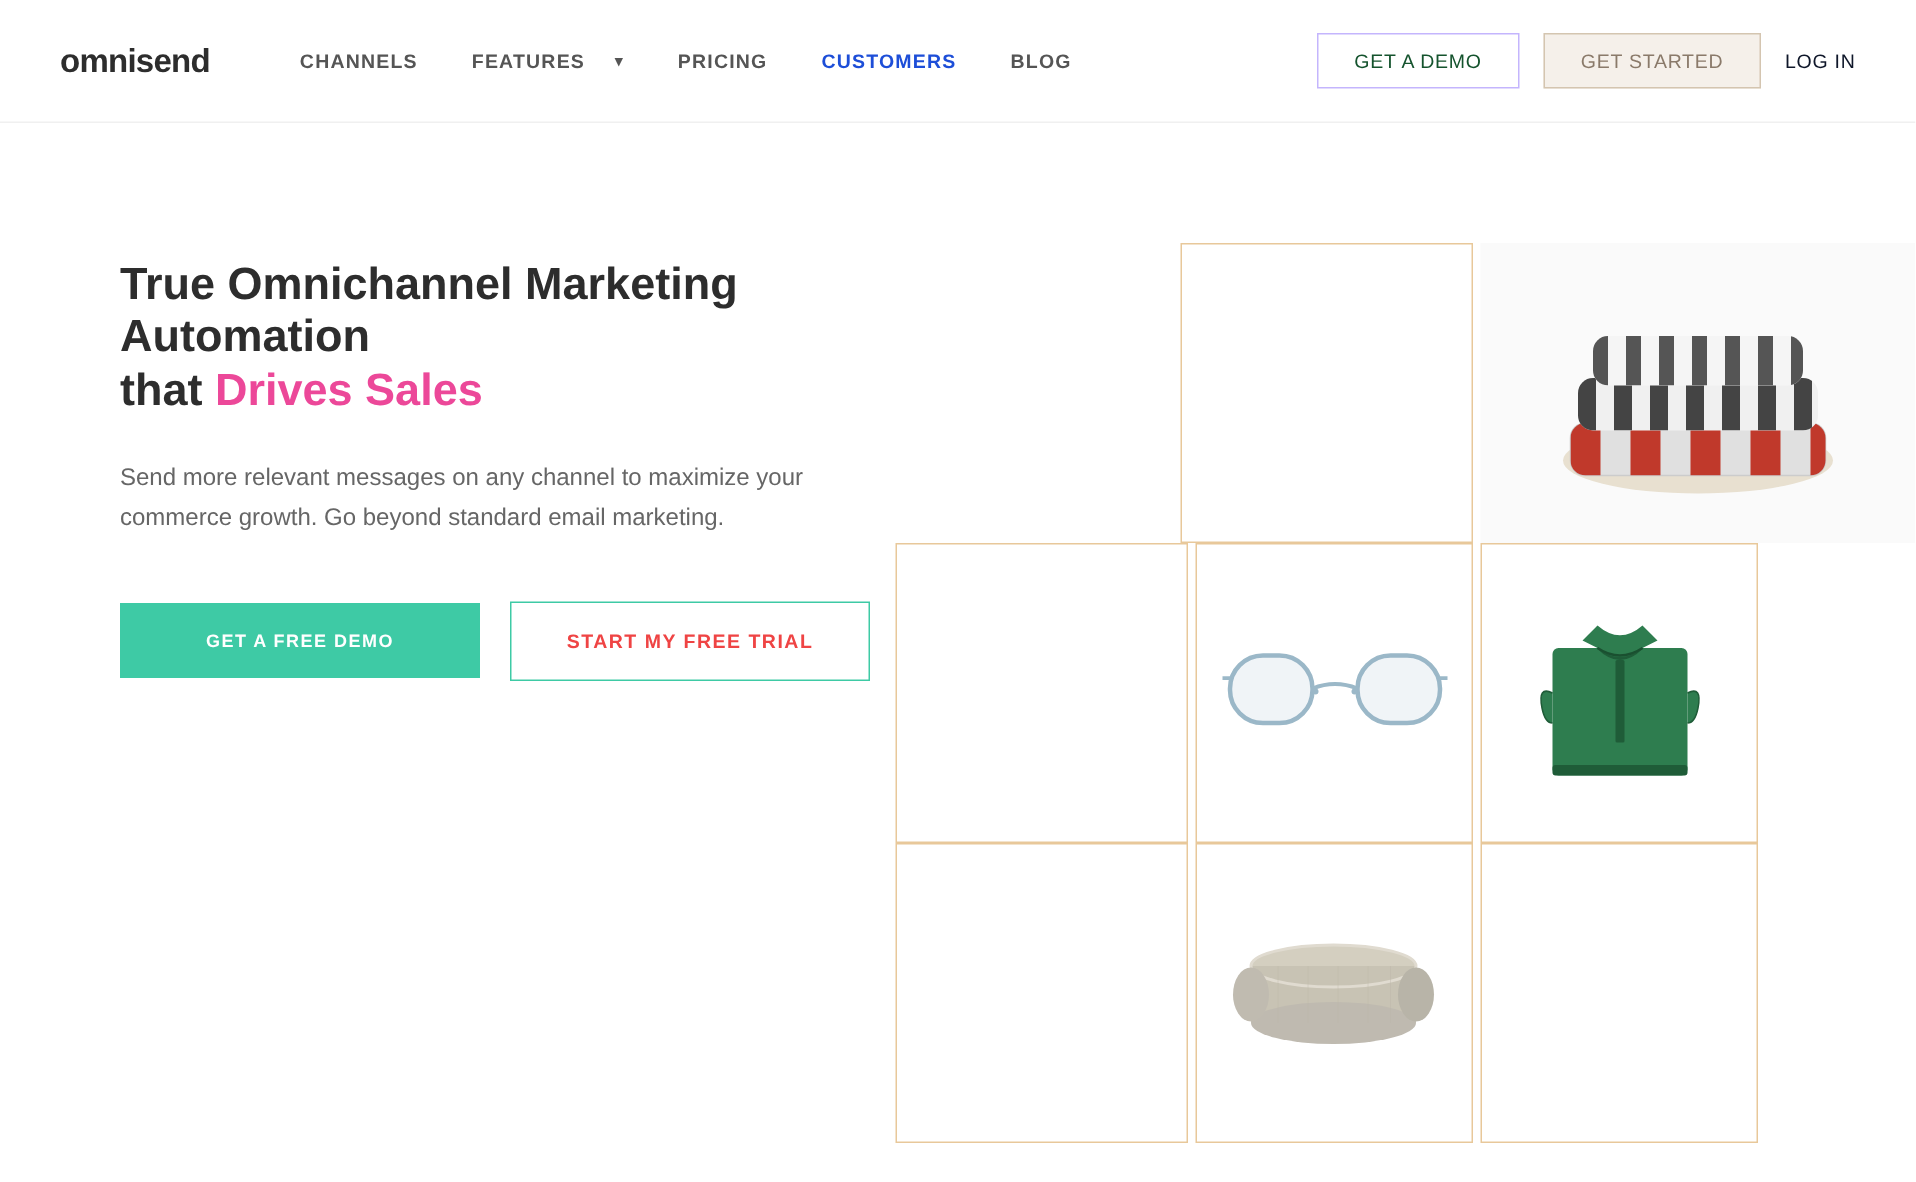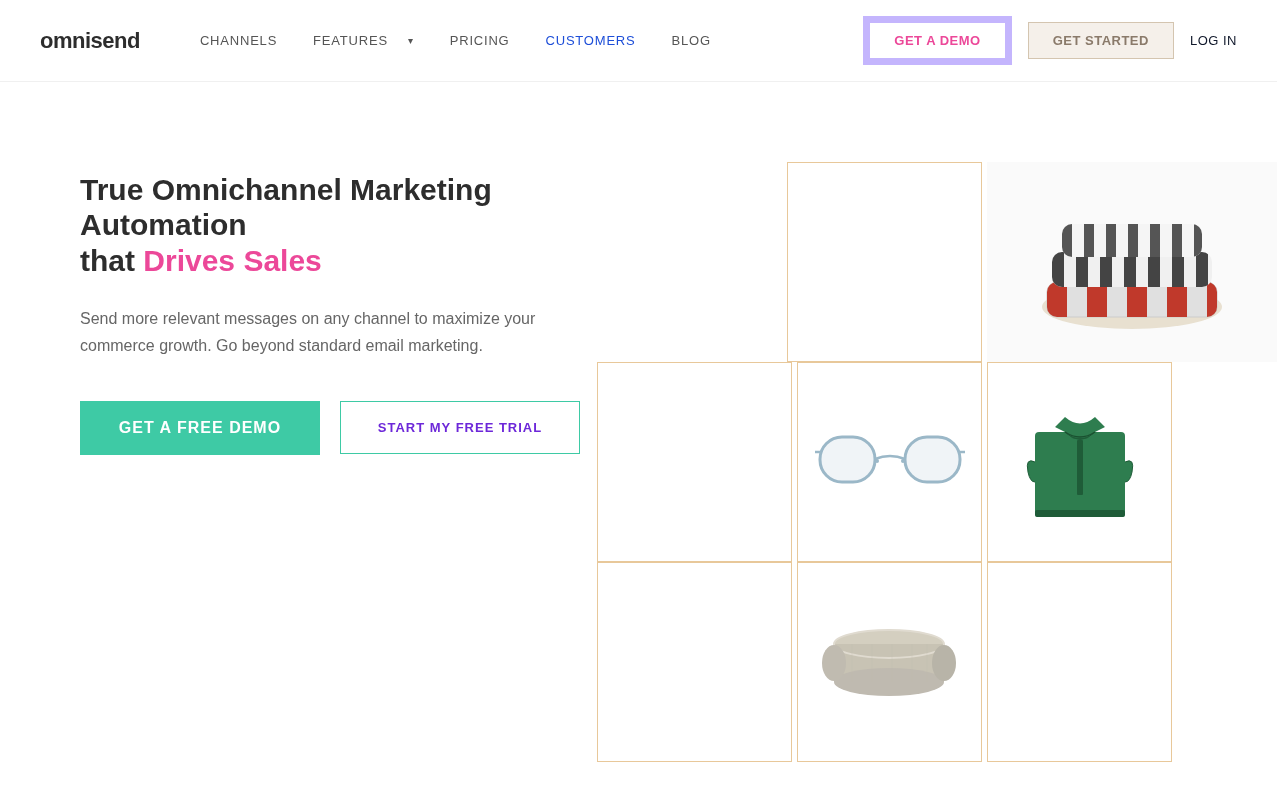--- a/index.html
+++ b/index.html
@@ -30,7 +30,7 @@
     }
     .nav-link {
       font-size: 13px;
-      font-weight: 400;
+      font-weight: 700;
       letter-spacing: 0.8px;
       text-transform: uppercase;
       color: #555;

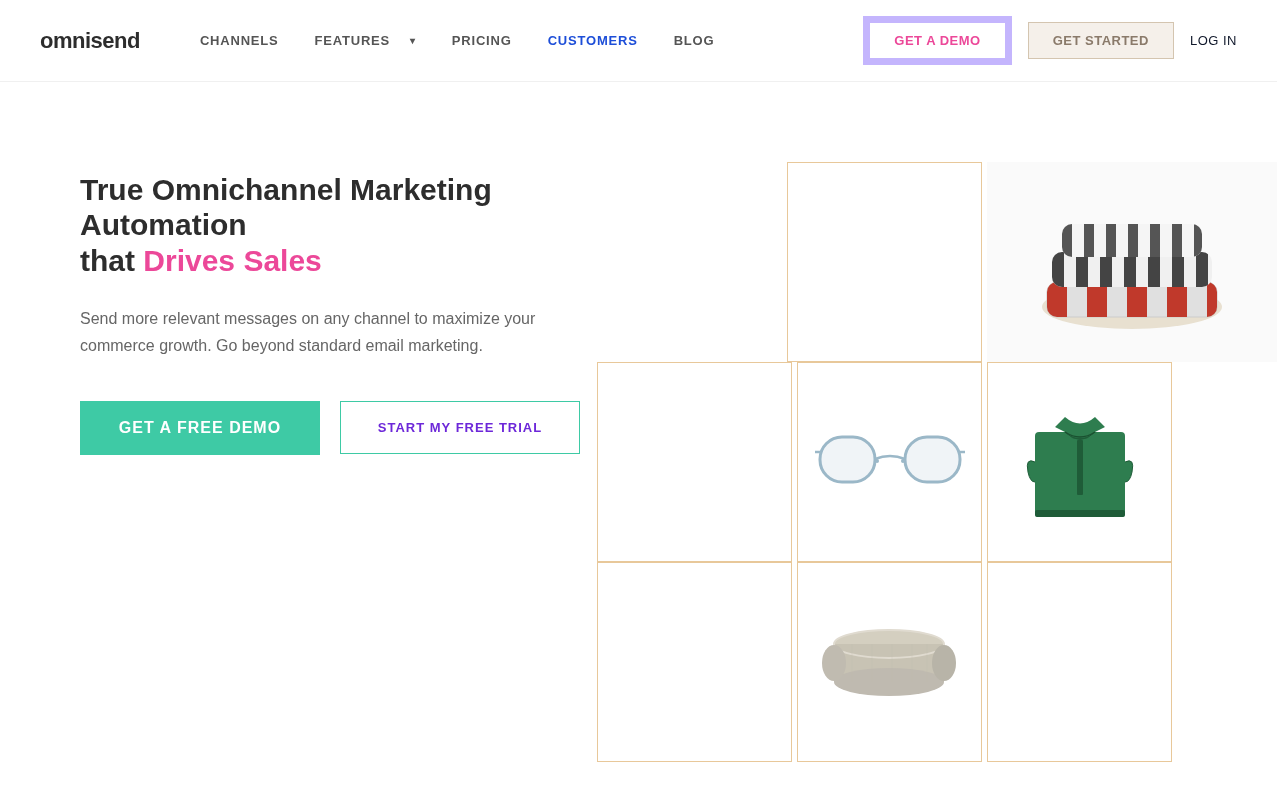--- a/index.html
+++ b/index.html
@@ -54,11 +54,11 @@
     }
     .btn-demo {
       padding: 10px 24px;
-      border: 7px solid #c4b5fd;
+      border: 1px solid #c4b5fd;
       background: #fff;
-      color: #ec4899;
-      font-size: 13px;
-      font-weight: 700;
+      color: #14532d;
+      font-size: 13px;
+      font-weight: 400;
       letter-spacing: 0.5px;
       cursor: pointer;
       text-transform: uppercase;

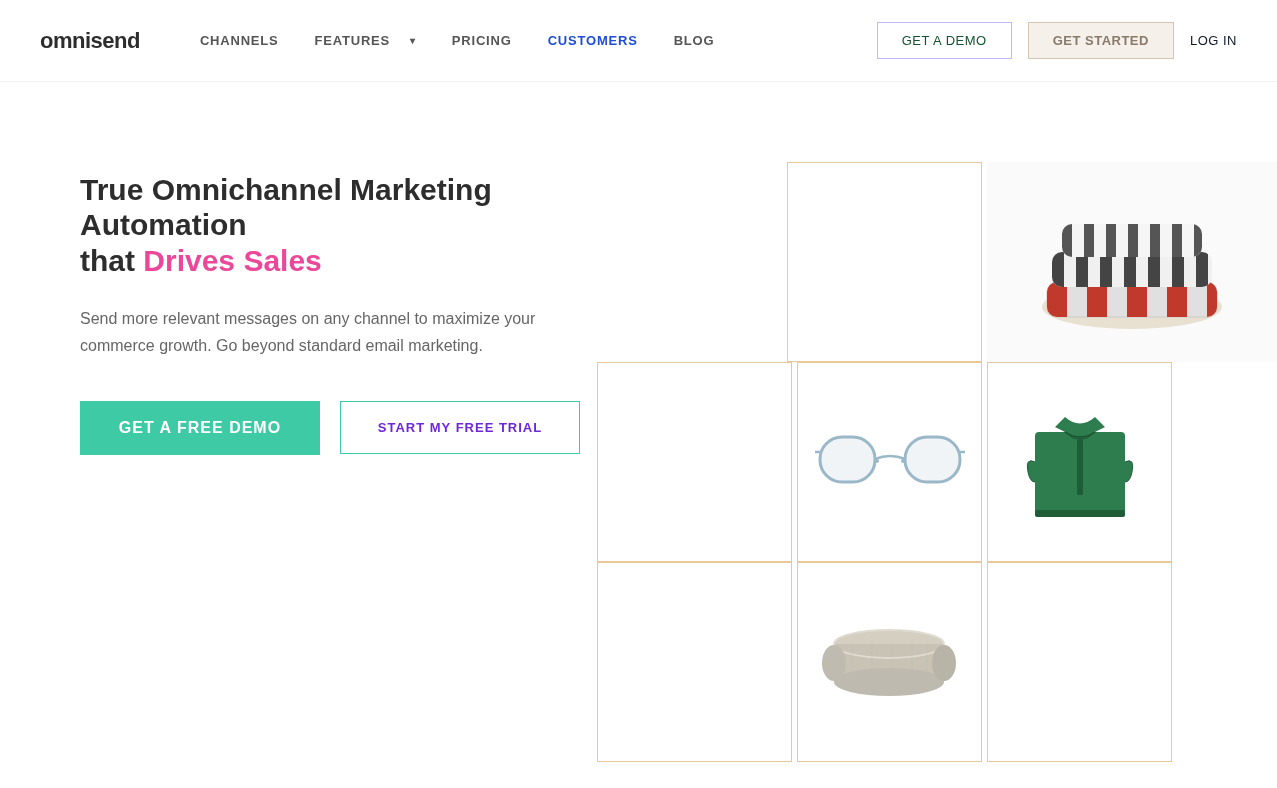--- a/index.html
+++ b/index.html
@@ -69,7 +69,7 @@
       background: #f5f0ea;
       color: #8a7a6a;
       font-size: 13px;
-      font-weight: 700;
+      font-weight: 400;
       letter-spacing: 0.5px;
       cursor: pointer;
       text-transform: uppercase;

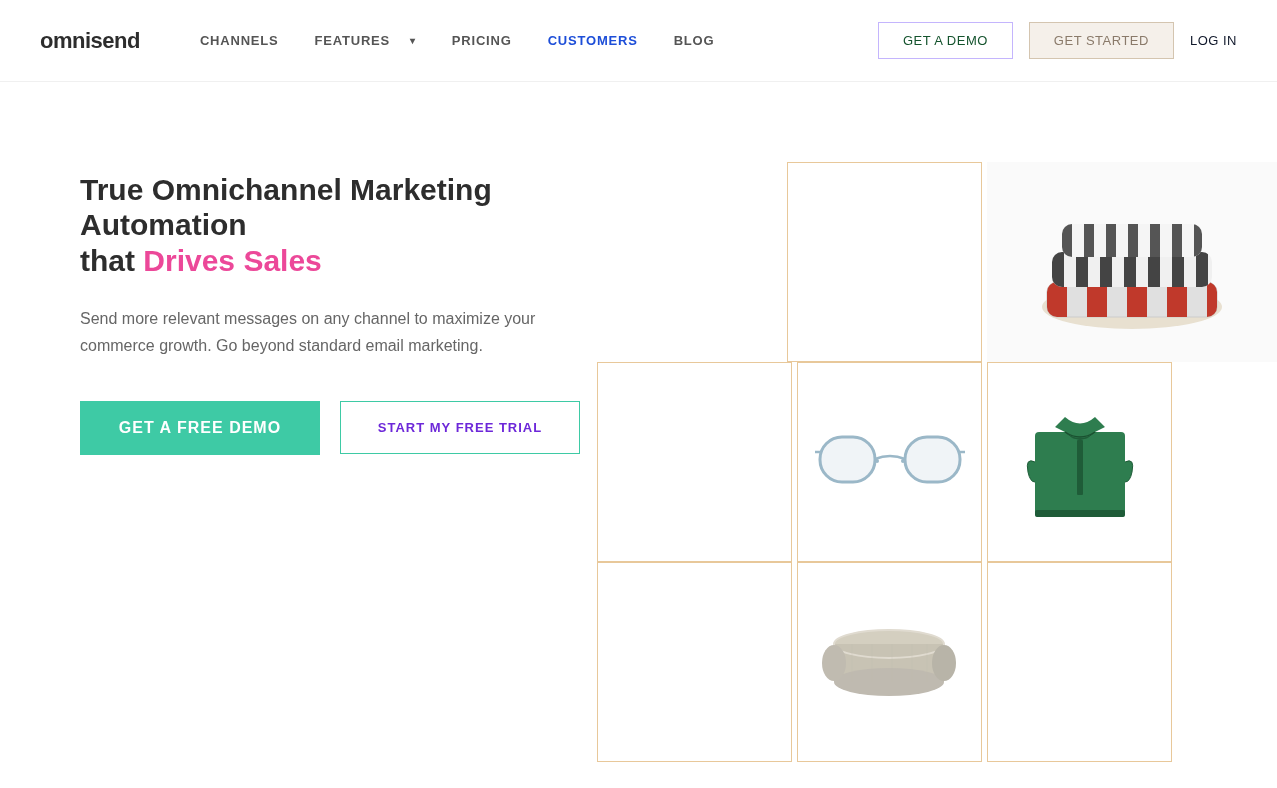--- a/index.html
+++ b/index.html
@@ -123,7 +123,7 @@
       padding: 18px 36px;
       background: #3ecaa5;
       color: #fff;
-      font-size: 16px;
+      font-size: 12px;
       font-weight: 700;
       letter-spacing: 1px;
       text-transform: uppercase;

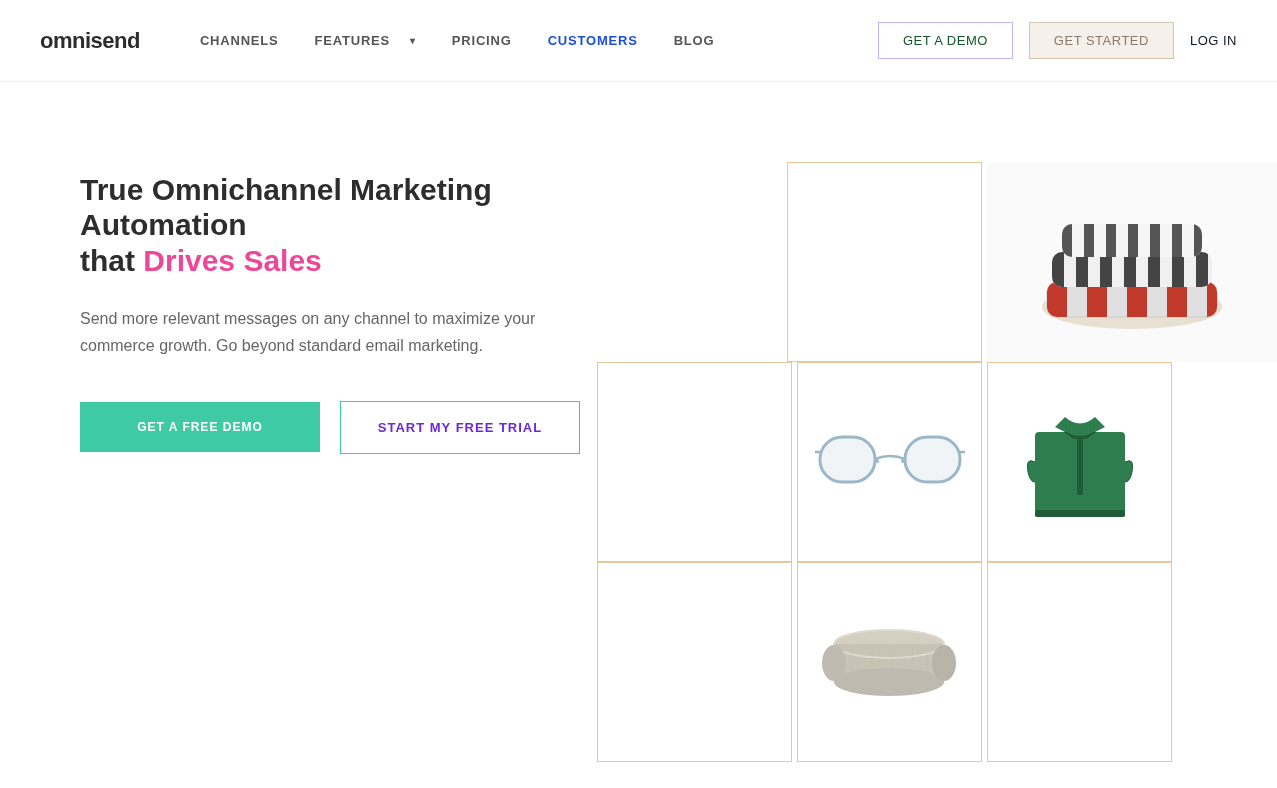--- a/index.html
+++ b/index.html
@@ -135,7 +135,7 @@
     .btn-free-trial {
       padding: 18px 36px;
       background: #fff;
-      color: #6d28d9;
+      color: #ef4444;
       font-size: 13px;
       font-weight: 700;
       letter-spacing: 1px;

